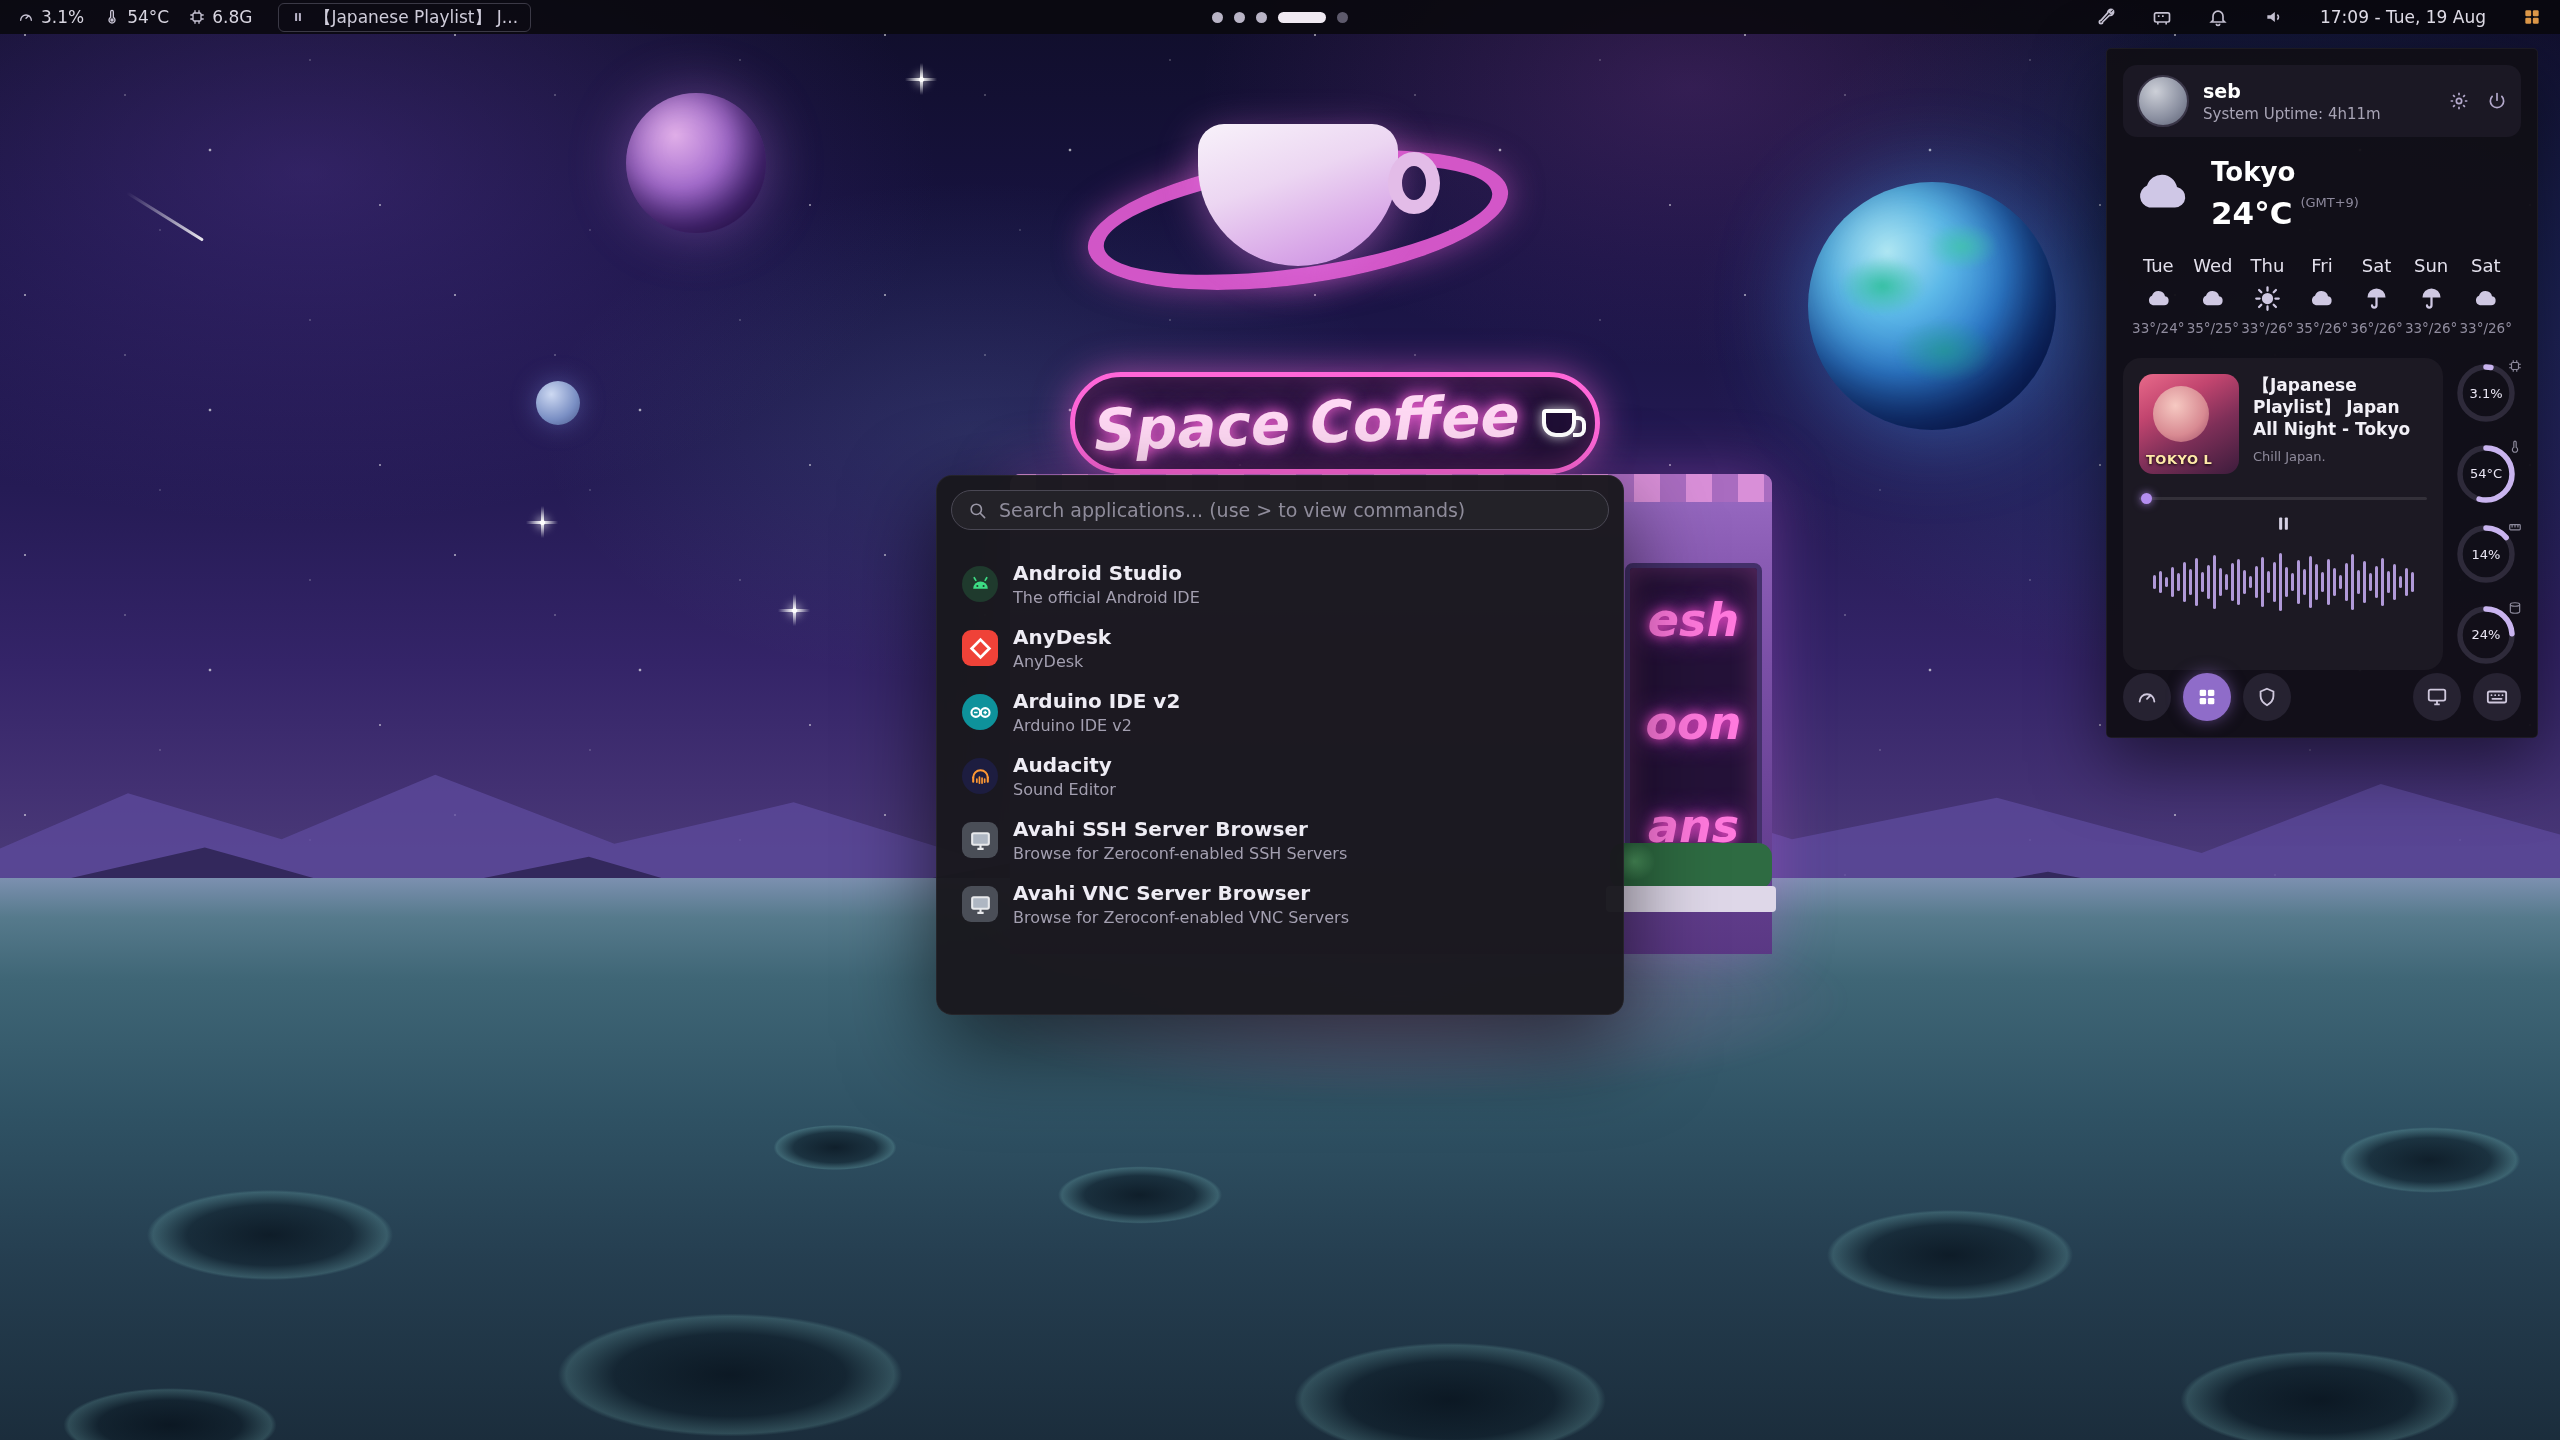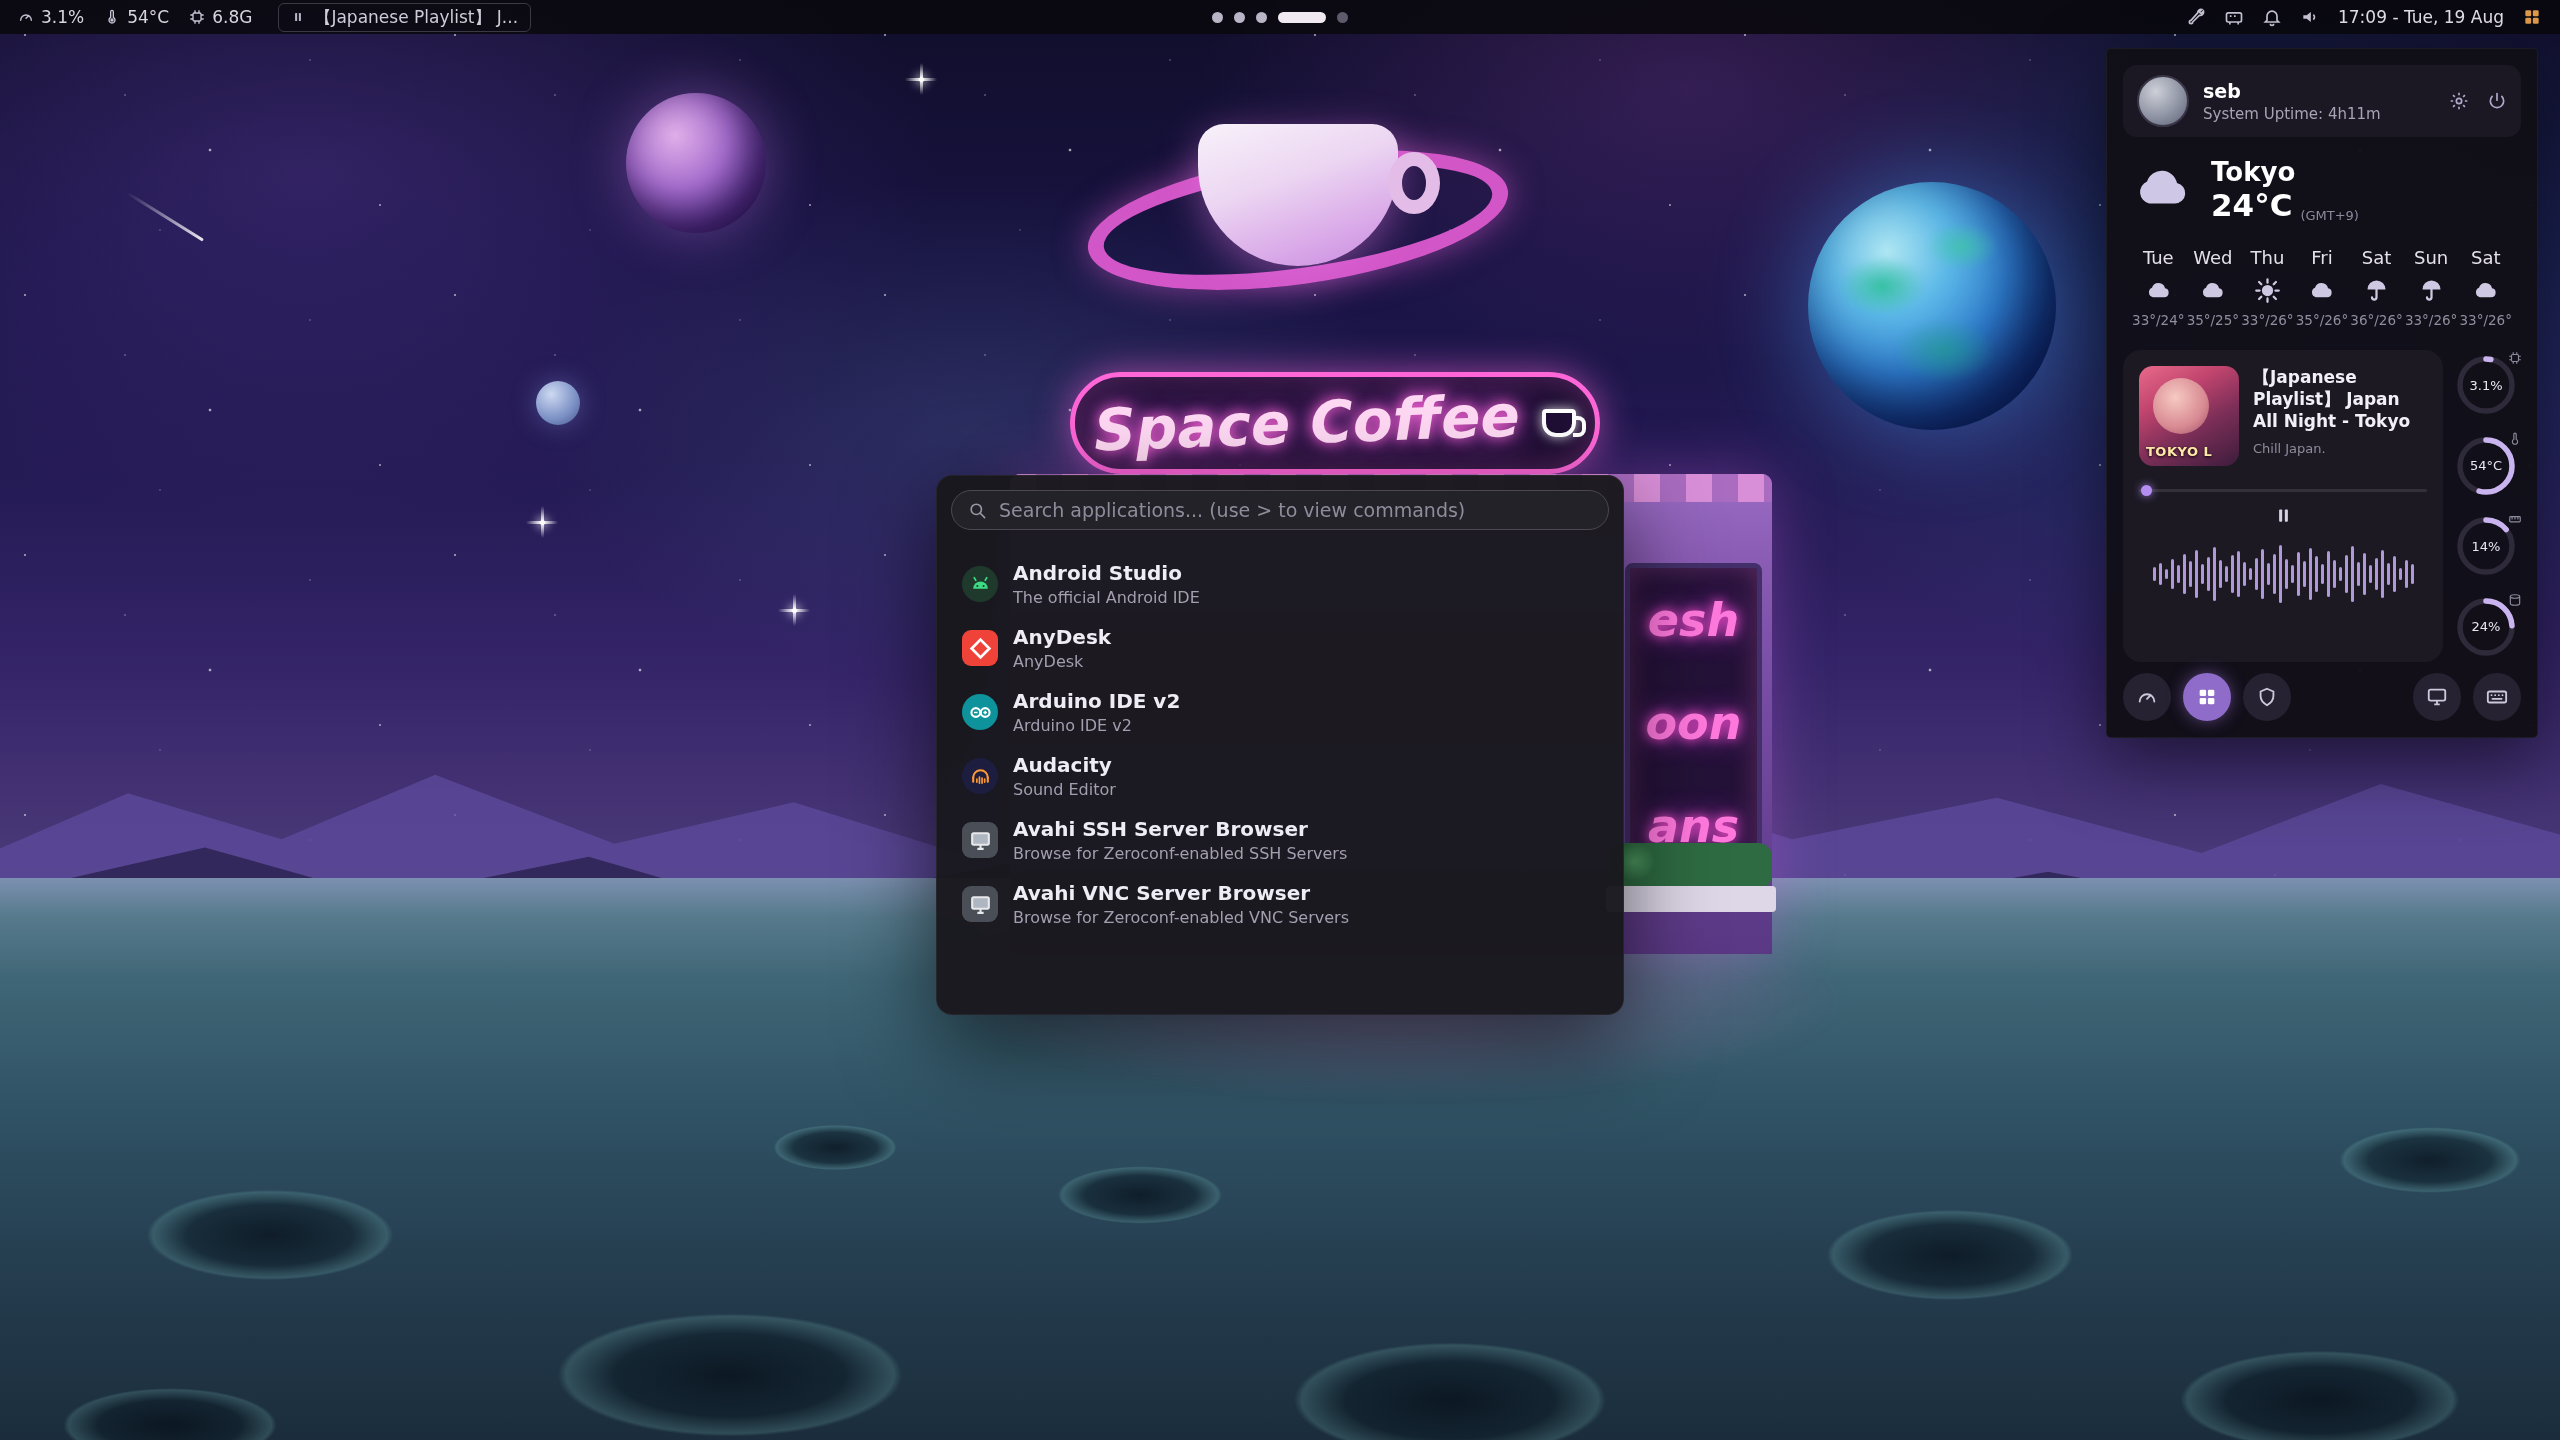--- a/index.html
+++ b/index.html
@@ -95,7 +95,7 @@
   .ws{width:11px;height:11px;border-radius:6px;background:#b9b4c6;cursor:pointer}
   .ws.active{width:48px;background:#f0e9f2}
   .ws.dim{background:#5e5a6c}
-  .tb-right{margin-left:auto;display:flex;align-items:flex-end;gap:18px}
+  .tb-right{margin-left:auto;display:flex;align-items:flex-end;gap:36px}
   .tb-right svg{width:17px;height:17px;color:#c9c5d6}
   .tb-right .apps svg{color:#e09a4a}
   .clock{color:#e4e1ec}

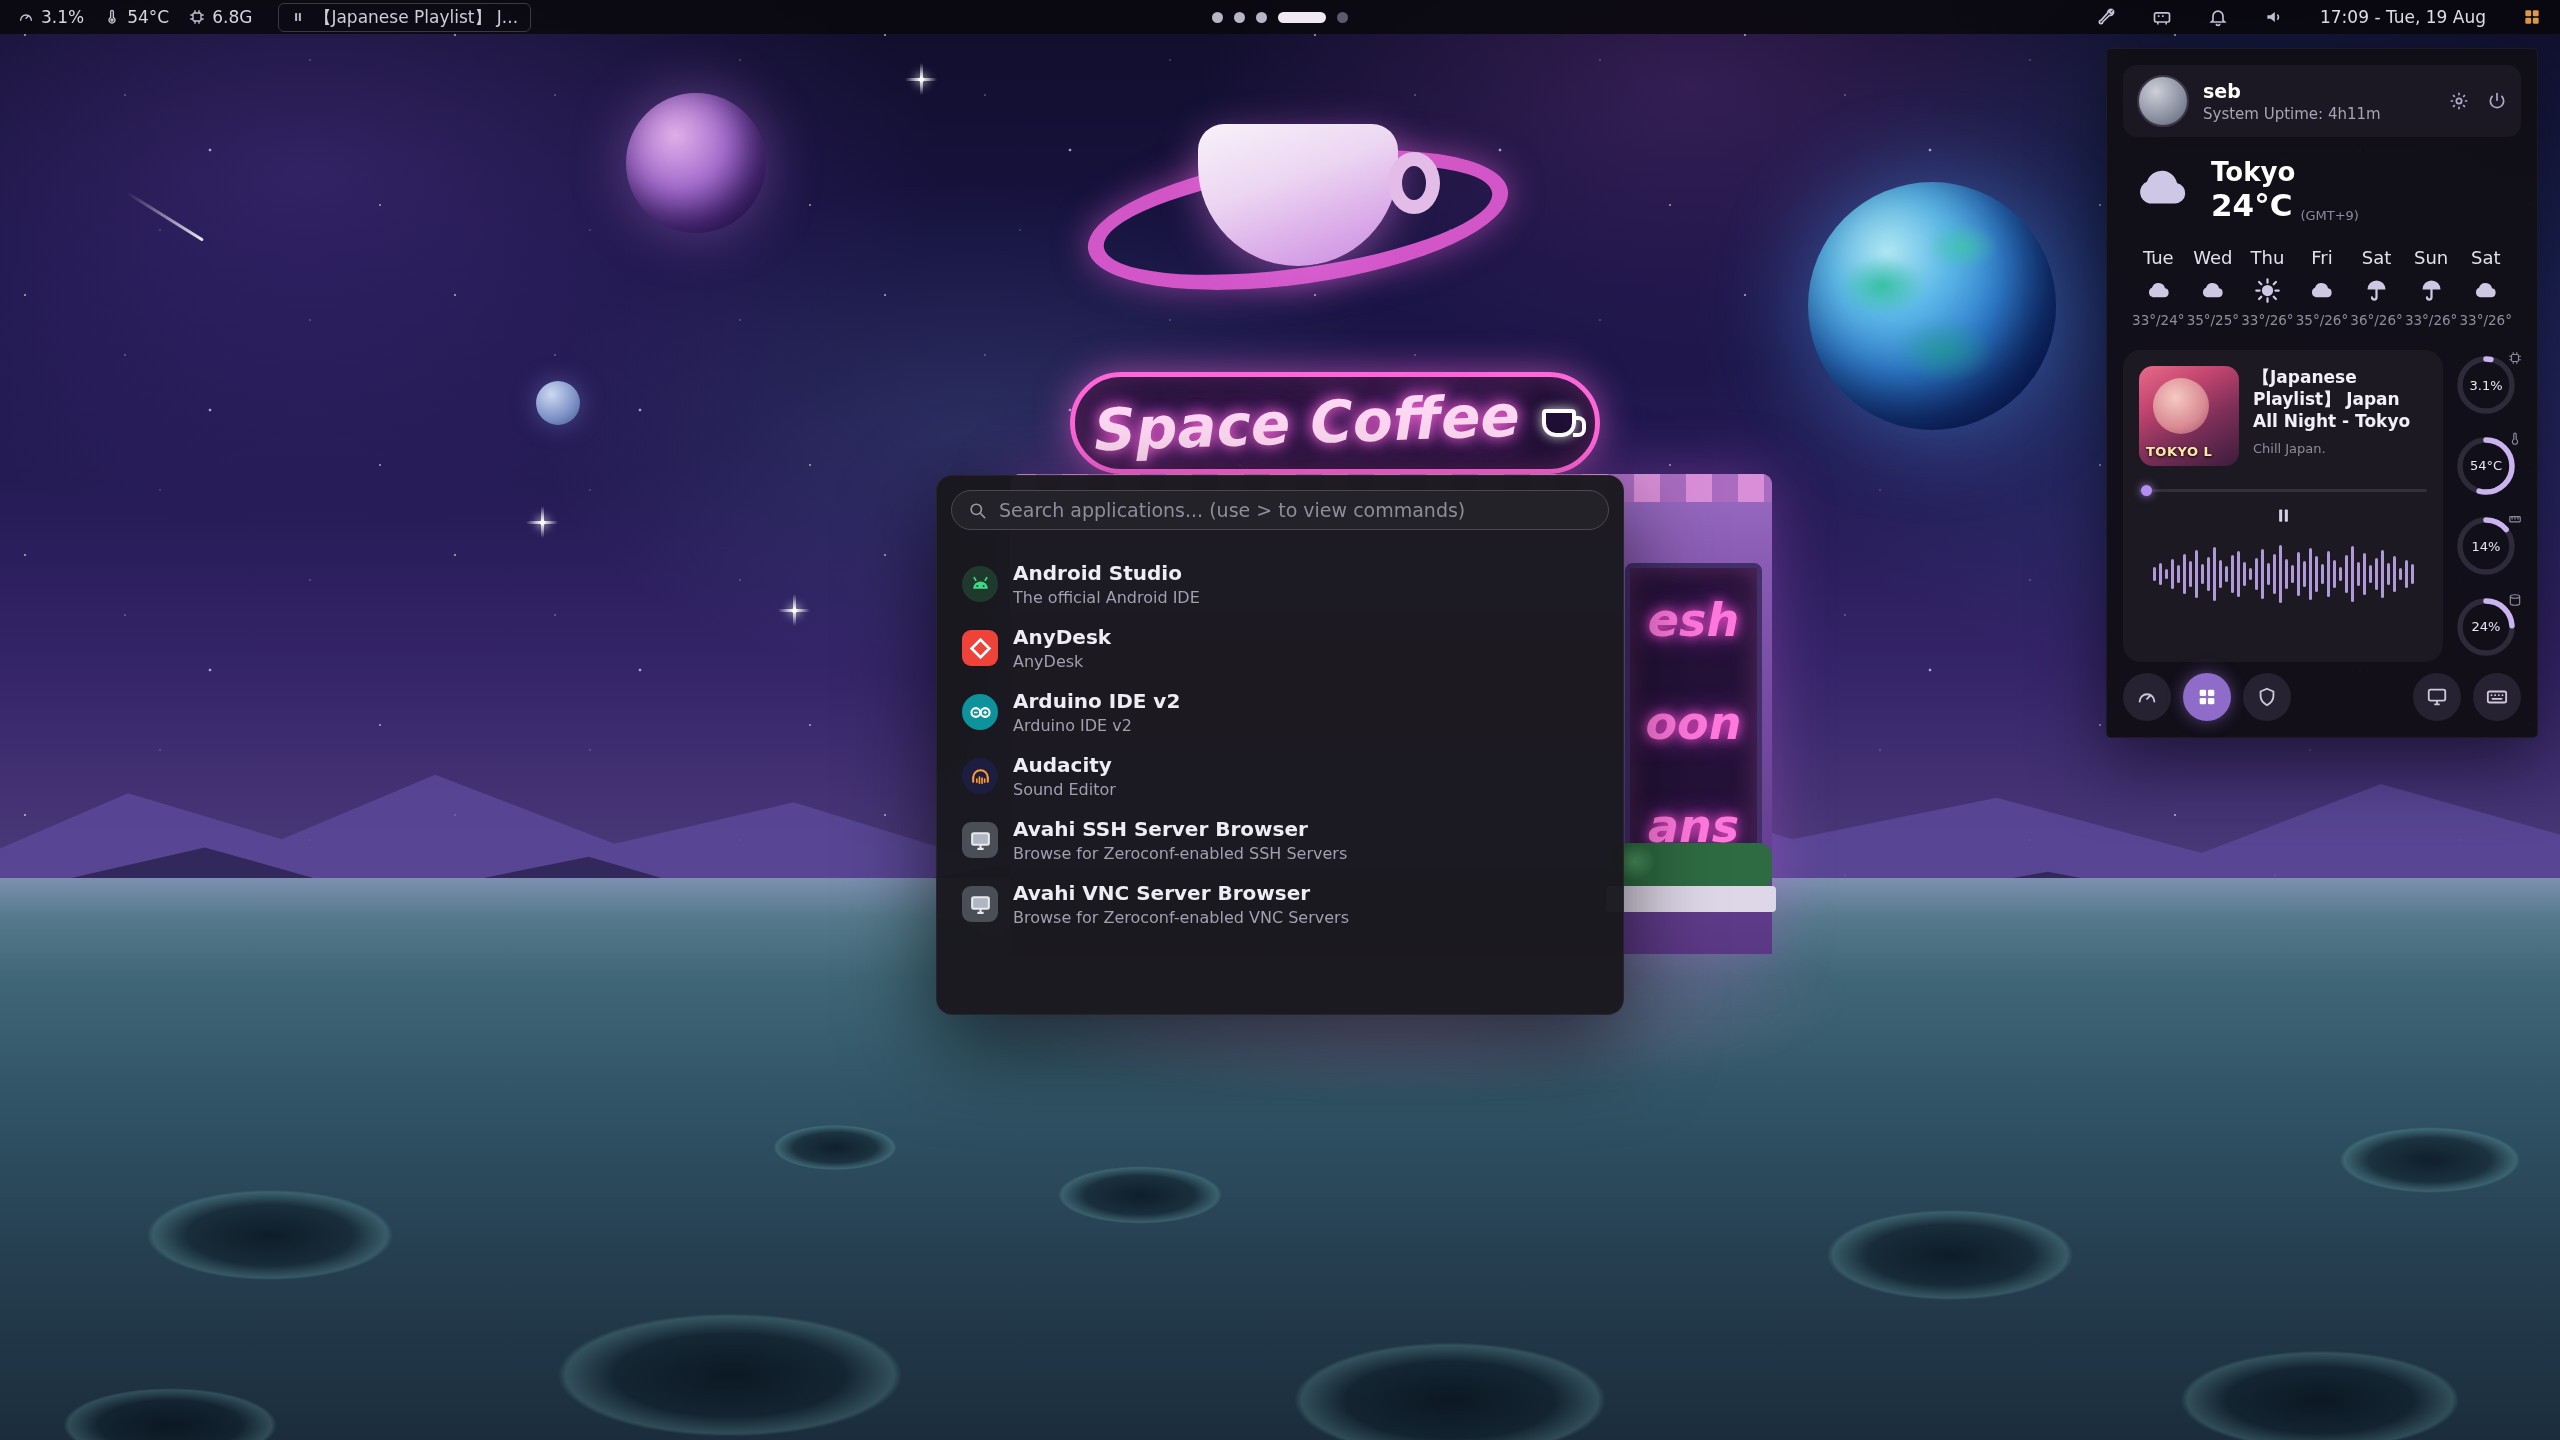--- a/index.html
+++ b/index.html
@@ -136,7 +136,7 @@
   .w-now{display:flex;align-items:center;gap:18px}
   .w-cloud svg{width:62px;height:62px;color:#cfc7e6}
   .w-city{font-size:26px;font-weight:bold;color:#fff}
-  .w-temp-row{display:flex;align-items:flex-end;gap:8px;margin-top:0}
+  .w-temp-row{display:flex;align-items:flex-start;gap:8px;margin-top:8px}
   .w-temp{font-size:31px;font-weight:bold;color:#fff}
   .w-tz{font-size:13px;color:#8d899c}
   .forecast{display:grid;grid-template-columns:repeat(7,1fr);margin-top:24px;text-align:center;row-gap:7px}

